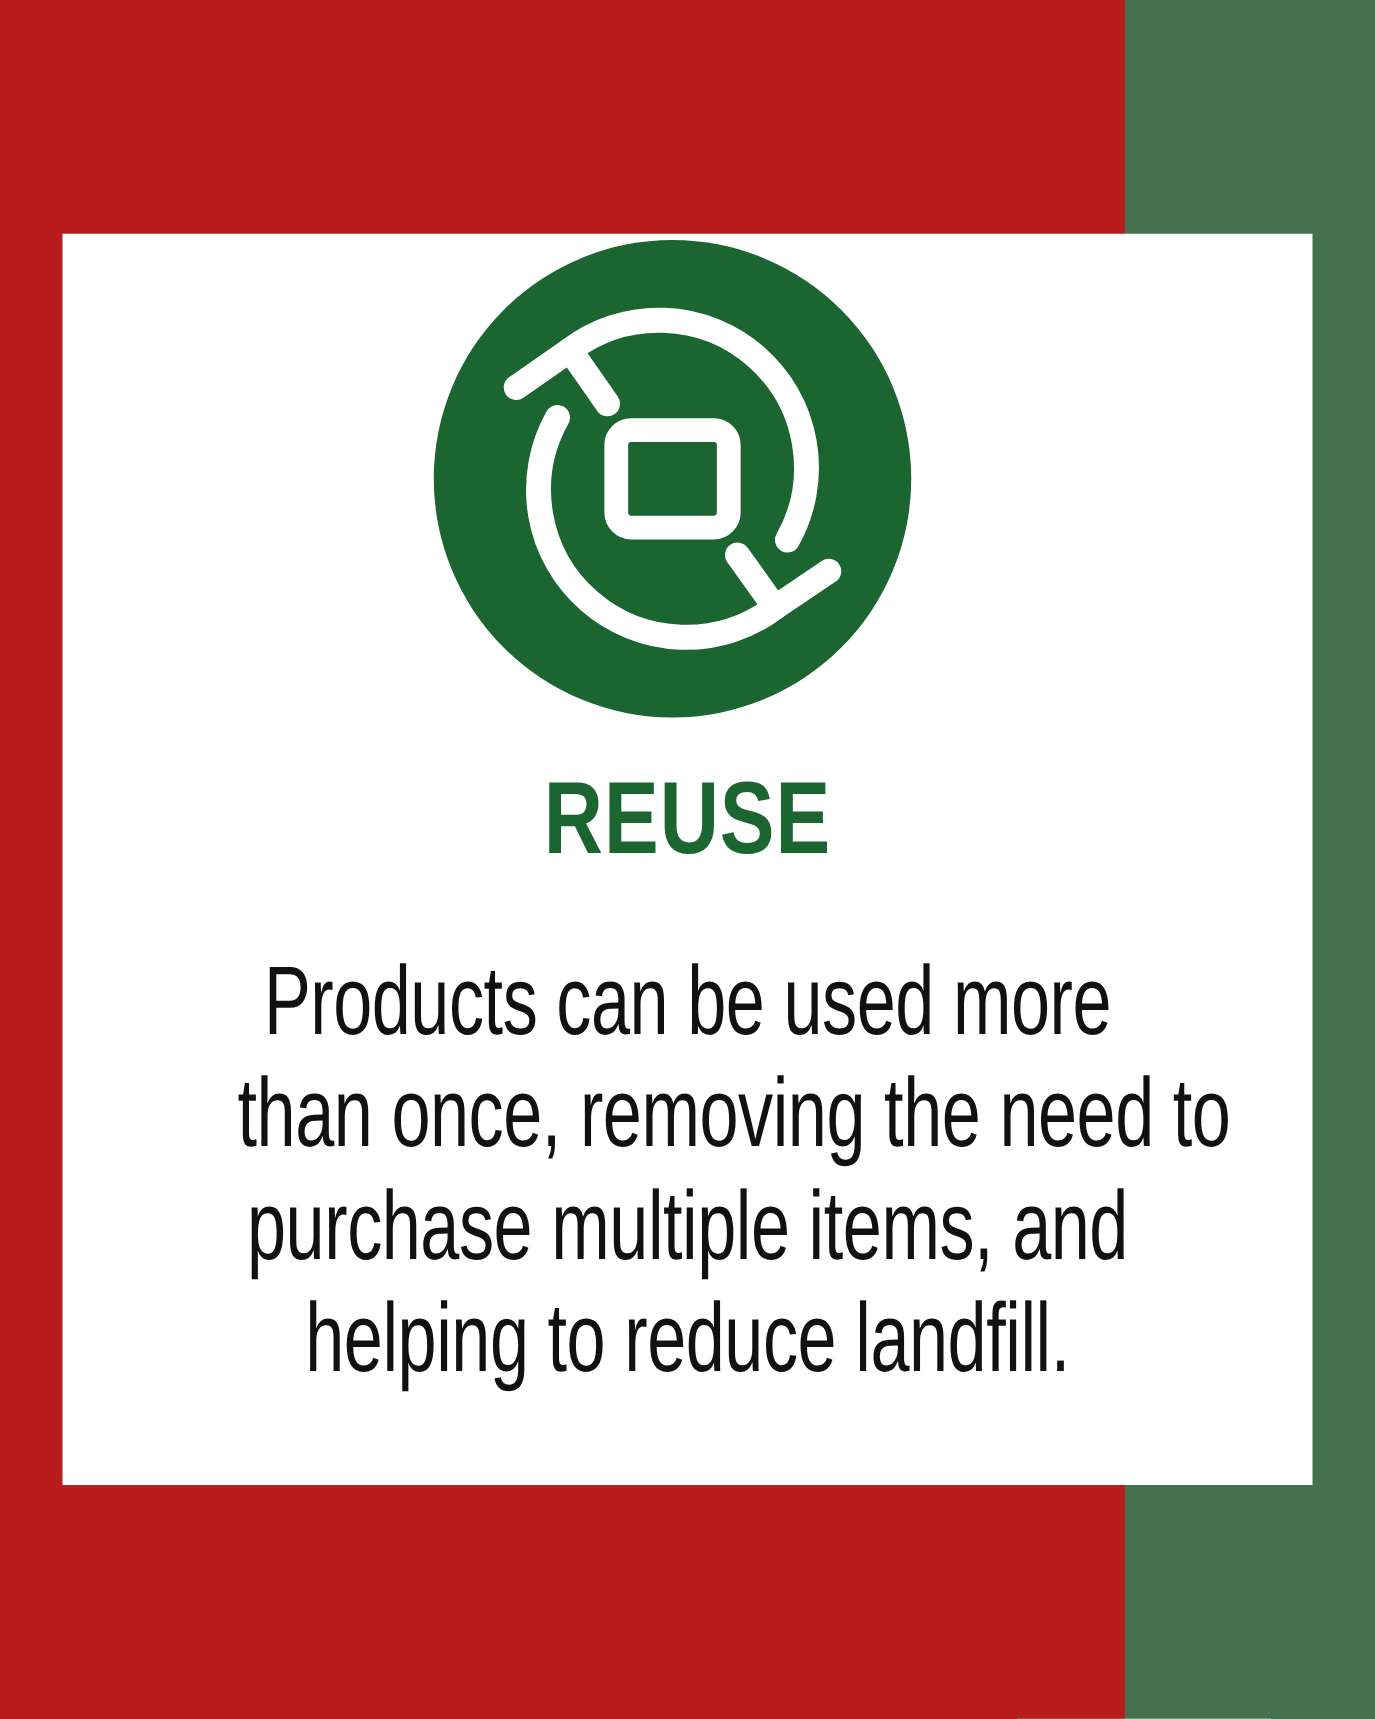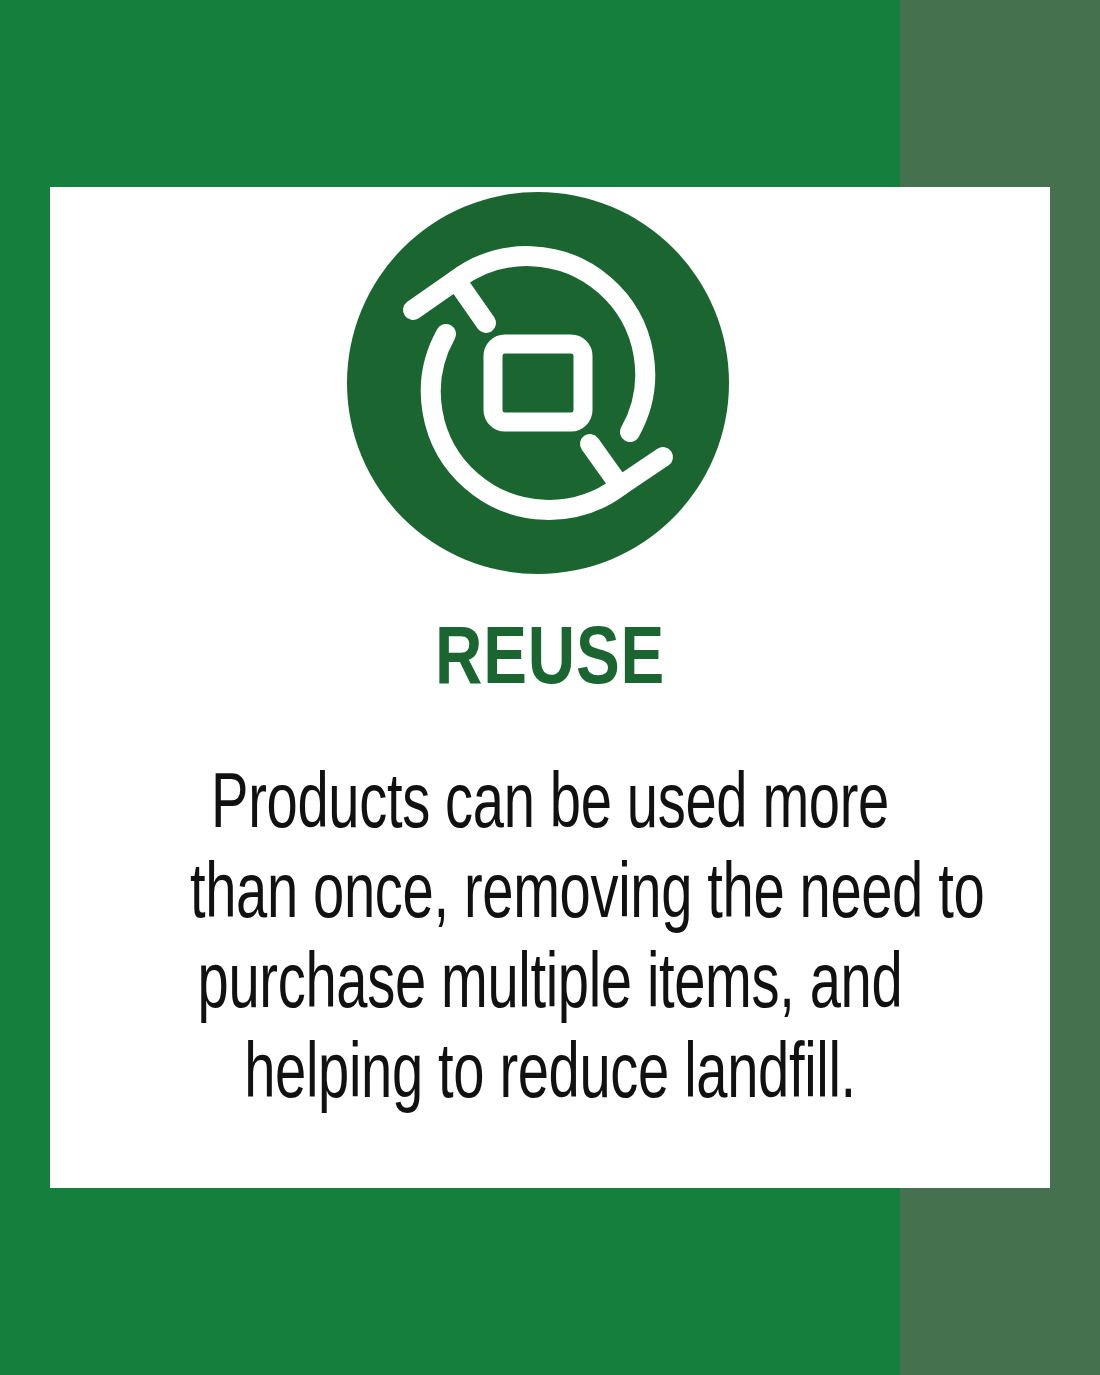--- a/index.html
+++ b/index.html
@@ -19,7 +19,7 @@
     position: relative;
     width: 900px;
     height: 1375px;
-    background: #15803d;
+    background: #b91c1c;
   }
 
   

